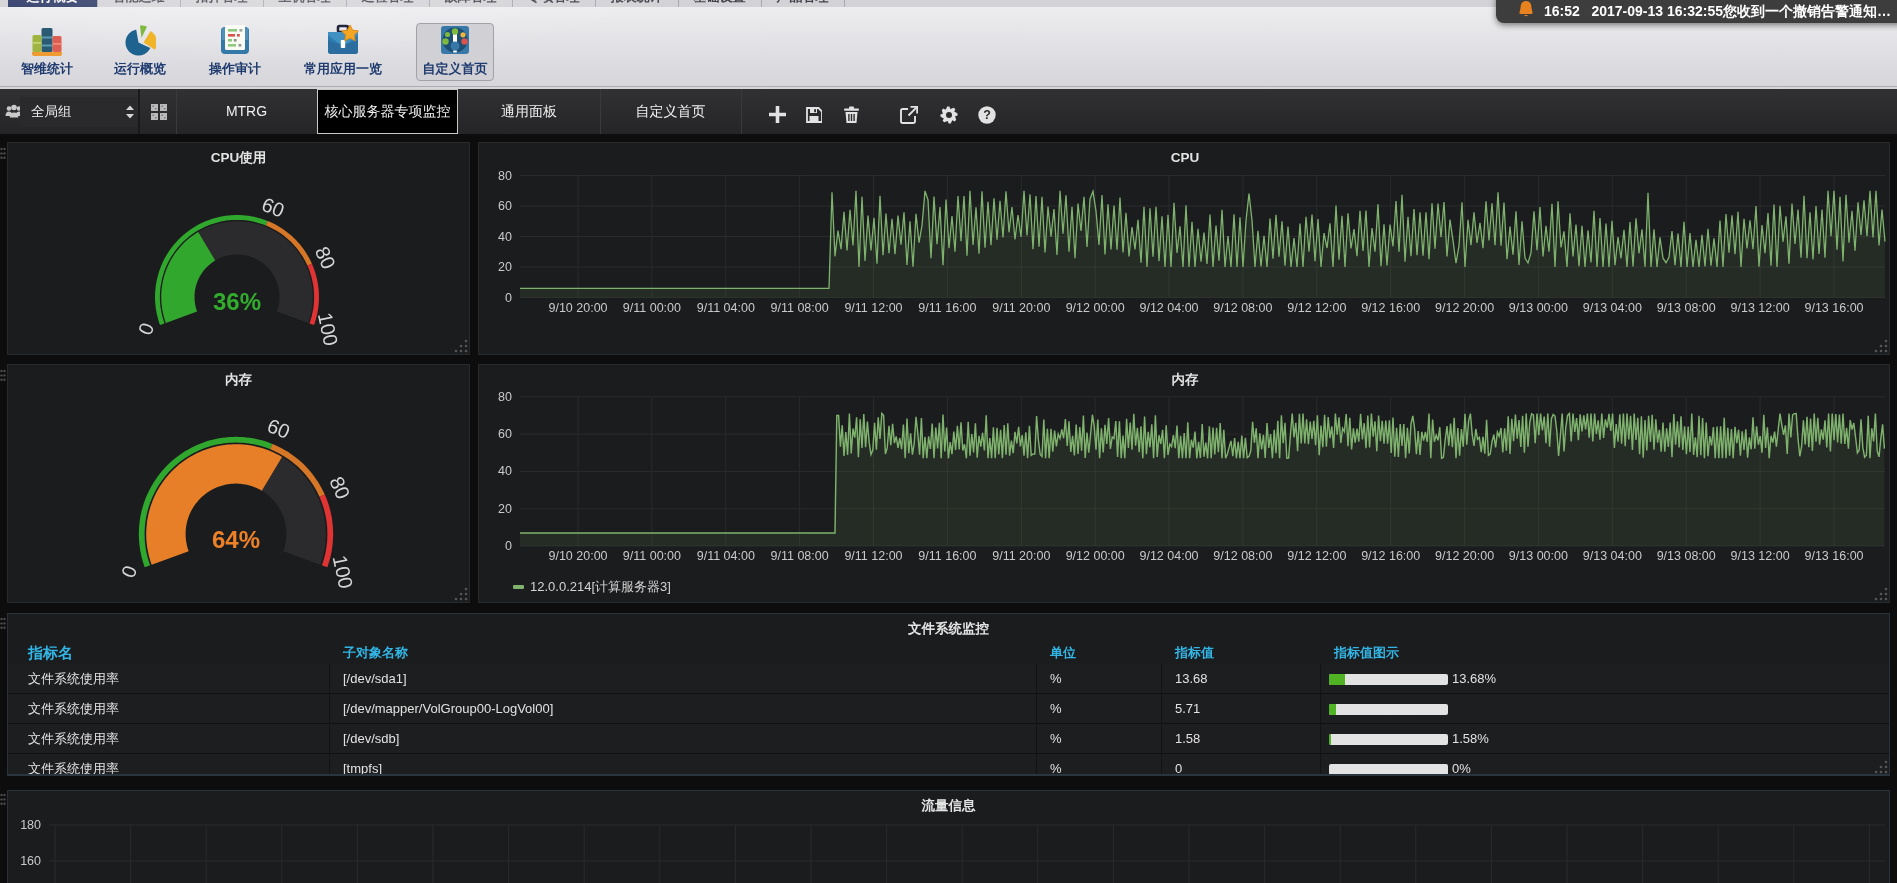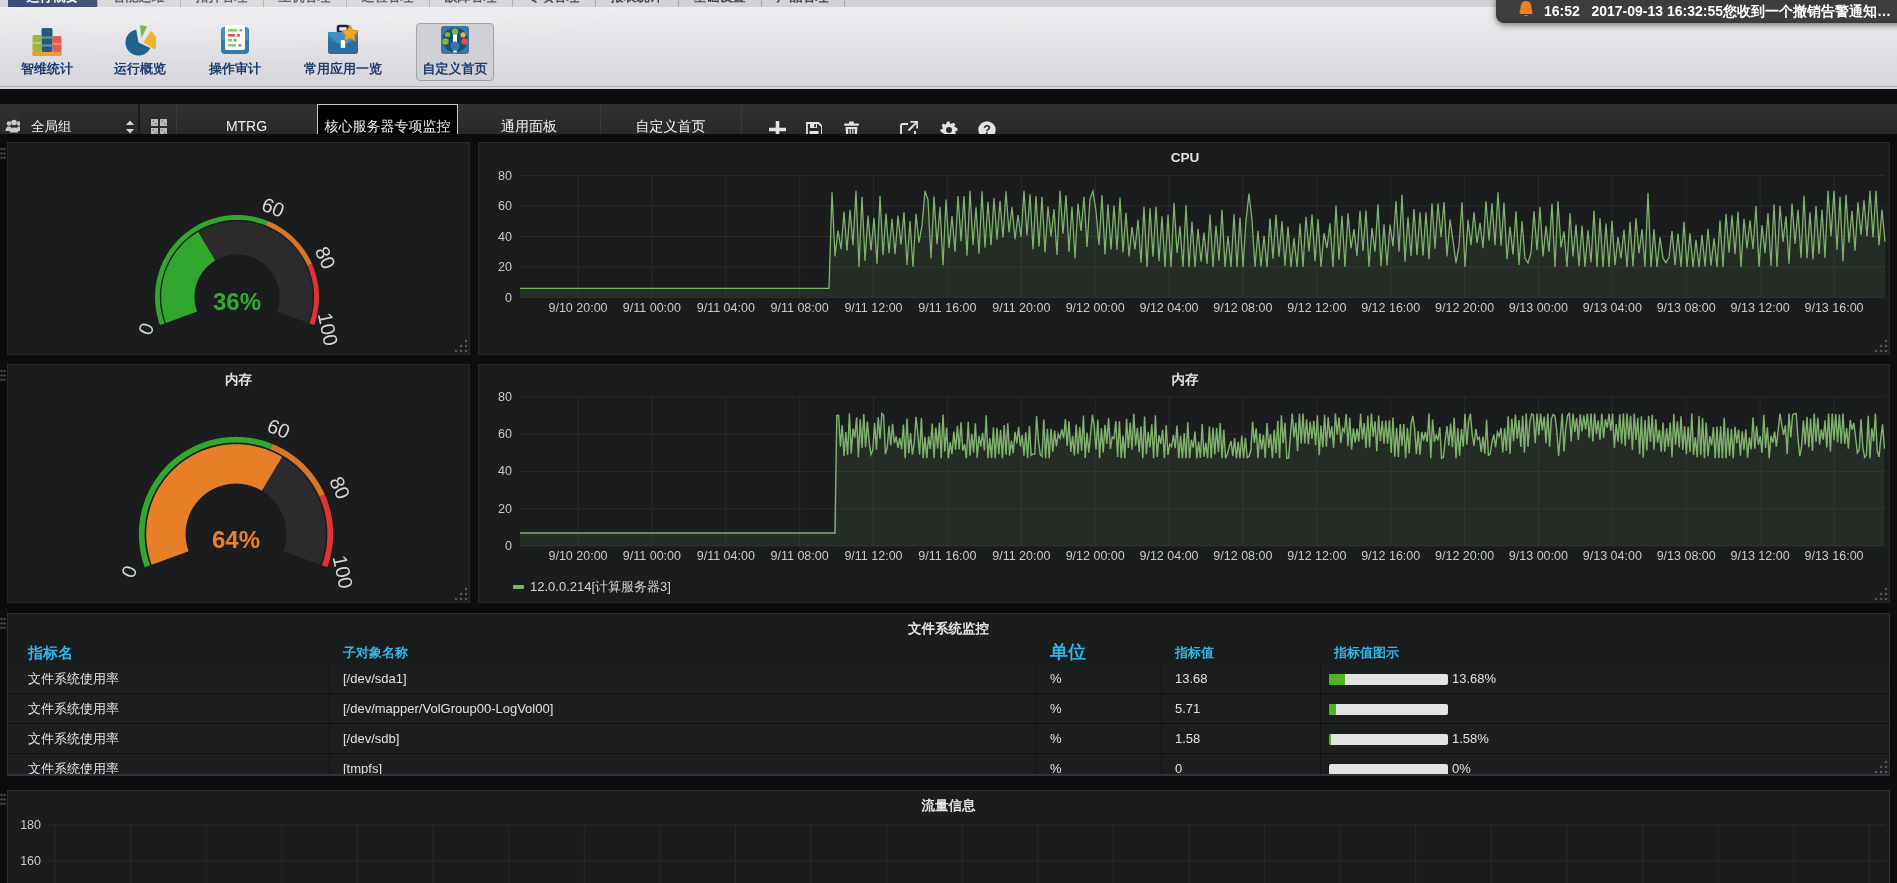--- a/index.html
+++ b/index.html
@@ -16,7 +16,7 @@
 #tb2 .sel{position:absolute;left:416px;top:16px;width:78px;height:58px;background:#d0d0d5;border:1px solid #a2a2a8;border-radius:4px}
 #tb2 .bord{position:absolute;left:0;bottom:2px;width:100%;height:1px;background:#aeaeb2}
 
-#tab3{position:absolute;left:0;top:104px;width:1897px;height:45px;background:linear-gradient(#313133,#252527)}
+#tab3{position:absolute;left:0;top:89px;width:1897px;height:45px;background:linear-gradient(#313133,#252527)}
 #tab3 .tab{position:absolute;top:0;height:45px;line-height:45px;text-align:center;font-size:14px;color:#f0f0f0}
 #tab3 .vsep{position:absolute;top:0;width:1px;height:45px;background:#3a3a3c}
 #tab3 .active{background:#000;border:1px solid #c9c9c9;line-height:43px}

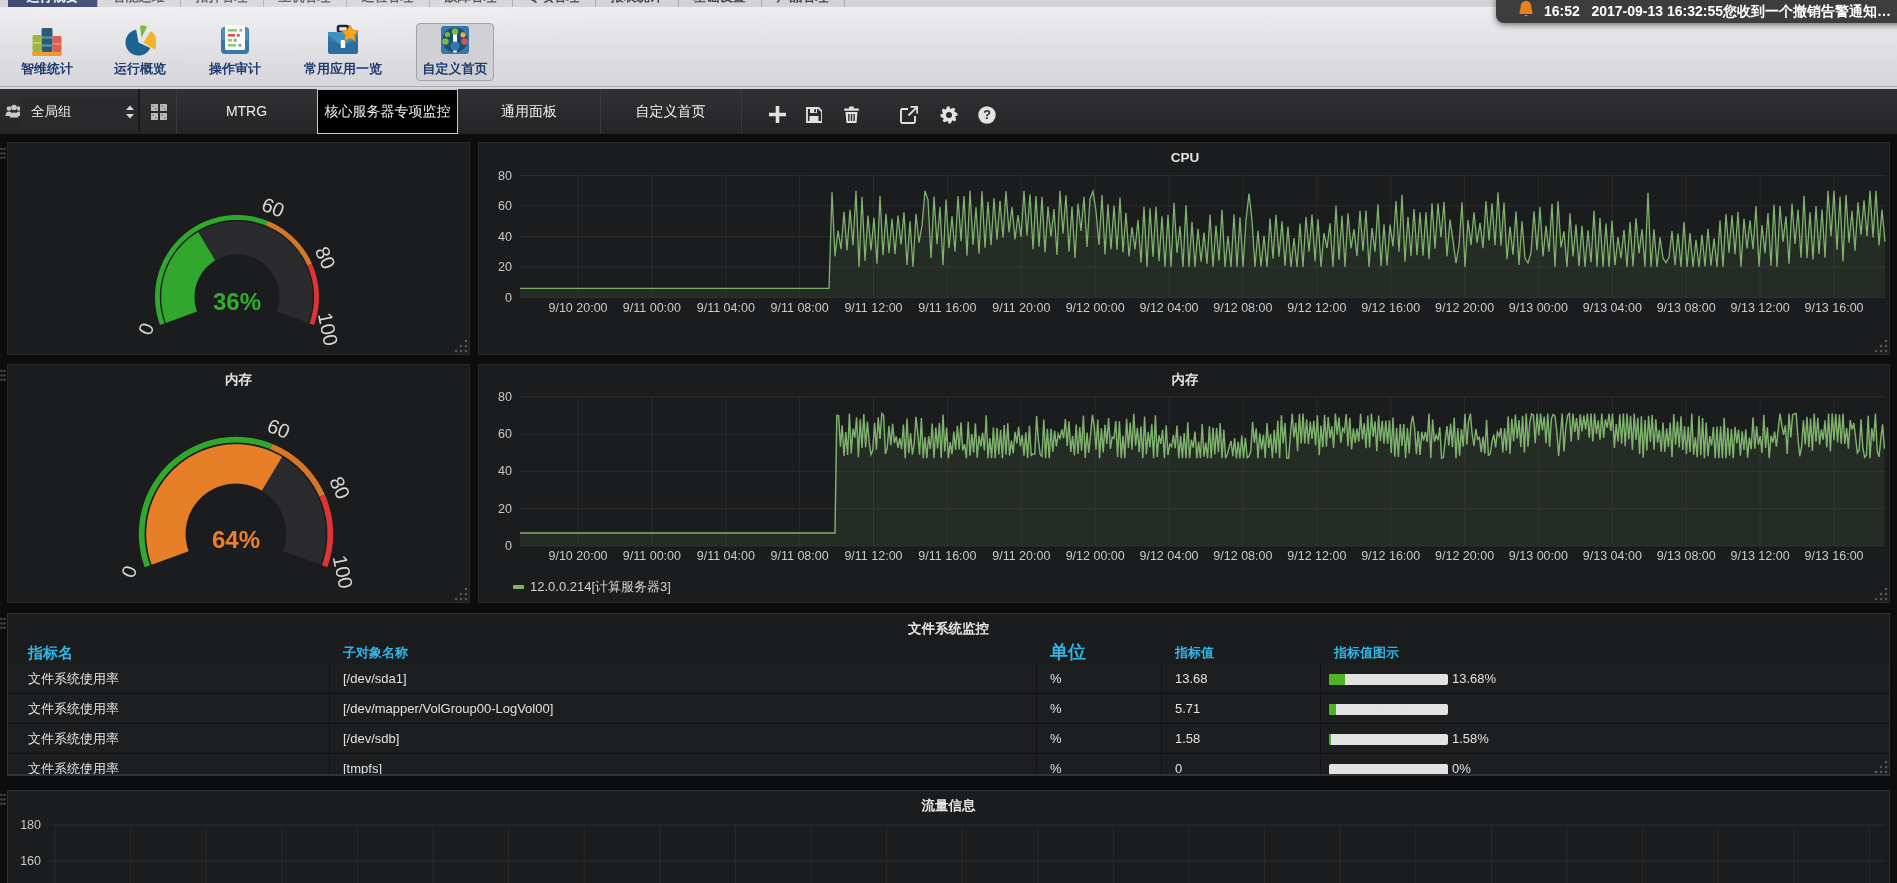--- a/index.html
+++ b/index.html
@@ -220,6 +220,7 @@
         <circle cx="4.5" cy="10.8" r="1.2" fill="#4c4c4c"></circle>
       </svg>
       <div class="panel" style="left:7px;top:8px;width:463px;height:213px">
+        <div class="ptitle">CPU使用</div>
         <svg width="463" height="213" style="position:absolute;left:0;top:0">
           <polygon points="157.8,179.9 157.0,177.4 156.2,174.9 155.5,172.3 154.9,169.7 154.4,167.2 154.0,164.5 153.7,161.9 153.4,159.3 153.3,156.6 153.3,154.0 153.3,151.4 153.4,148.7 153.7,146.1 154.0,143.5 154.4,140.8 154.9,138.3 155.5,135.7 156.2,133.1 157.0,130.6 157.8,128.1 158.8,125.6 159.8,123.2 160.9,120.8 162.1,118.4 163.4,116.1 164.8,113.9 166.2,111.6 167.7,109.5 169.3,107.4 171.0,105.3 172.7,103.3 174.5,101.4 176.4,99.5 178.3,97.7 180.3,96.0 182.4,94.3 184.5,92.7 186.6,91.2 188.9,89.8 191.1,88.4 193.4,87.1 195.8,85.9 198.2,84.8 200.6,83.8 203.1,82.8 205.6,82.0 208.1,81.2 210.7,80.5 213.3,79.9 215.8,79.4 218.5,79.0 221.1,78.7 223.7,78.4 226.4,78.3 229.0,78.3 231.6,78.3 234.3,78.4 236.9,78.7 239.5,79.0 242.2,79.4 244.7,79.9 247.3,80.5 249.9,81.2 252.4,82.0 254.9,82.8 257.4,83.8 259.8,84.8 262.2,85.9 264.6,87.1 266.9,88.4 269.1,89.8 271.4,91.2 273.5,92.7 275.6,94.3 277.7,96.0 279.7,97.7 281.6,99.5 283.5,101.4 285.3,103.3 287.0,105.3 288.7,107.4 290.3,109.5 291.8,111.6 293.2,113.9 294.6,116.1 295.9,118.4 297.1,120.8 298.2,123.2 299.2,125.6 300.2,128.1 301.0,130.6 301.8,133.1 302.5,135.7 303.1,138.3 303.6,140.8 304.0,143.5 304.3,146.1 304.6,148.7 304.7,151.4 304.7,154.0 304.7,156.6 304.6,159.3 304.3,161.9 304.0,164.5 303.6,167.2 303.1,169.7 302.5,172.3 301.8,174.9 301.0,177.4 300.2,179.9 269.0,168.5 269.4,167.1 269.9,165.7 270.3,164.3 270.6,162.8 270.9,161.4 271.1,159.9 271.3,158.4 271.4,157.0 271.5,155.5 271.5,154.0 271.5,152.5 271.4,151.0 271.3,149.6 271.1,148.1 270.9,146.6 270.6,145.2 270.3,143.7 269.9,142.3 269.4,140.9 269.0,139.5 268.4,138.1 267.8,136.7 267.2,135.4 266.5,134.0 265.8,132.7 265.1,131.5 264.3,130.2 263.4,129.0 262.5,127.8 261.6,126.7 260.6,125.5 259.6,124.5 258.5,123.4 257.5,122.4 256.3,121.4 255.2,120.5 254.0,119.6 252.8,118.7 251.5,117.9 250.3,117.2 249.0,116.5 247.6,115.8 246.3,115.2 244.9,114.6 243.5,114.0 242.1,113.6 240.7,113.1 239.3,112.7 237.8,112.4 236.4,112.1 234.9,111.9 233.4,111.7 232.0,111.6 230.5,111.5 229.0,111.5 227.5,111.5 226.0,111.6 224.6,111.7 223.1,111.9 221.6,112.1 220.2,112.4 218.7,112.7 217.3,113.1 215.9,113.6 214.5,114.0 213.1,114.6 211.7,115.2 210.4,115.8 209.0,116.5 207.7,117.2 206.5,117.9 205.2,118.7 204.0,119.6 202.8,120.5 201.7,121.4 200.5,122.4 199.5,123.4 198.4,124.5 197.4,125.5 196.4,126.7 195.5,127.8 194.6,129.0 193.7,130.2 192.9,131.5 192.2,132.7 191.5,134.0 190.8,135.4 190.2,136.7 189.6,138.1 189.0,139.5 188.6,140.9 188.1,142.3 187.7,143.7 187.4,145.2 187.1,146.6 186.9,148.1 186.7,149.6 186.6,151.0 186.5,152.5 186.5,154.0 186.5,155.5 186.6,157.0 186.7,158.4 186.9,159.9 187.1,161.4 187.4,162.8 187.7,164.3 188.1,165.7 188.6,167.1 189.0,168.5" fill="#2b2b2e"></polygon>
           <polygon points="157.8,179.9 157.0,177.4 156.2,174.8 155.5,172.2 154.9,169.6 154.4,167.0 154.0,164.3 153.7,161.6 153.4,159.0 153.3,156.3 153.3,153.6 153.3,150.9 153.5,148.2 153.7,145.6 154.1,142.9 154.5,140.2 155.1,137.6 155.7,135.0 156.4,132.4 157.2,129.9 158.1,127.3 159.1,124.8 160.2,122.4 161.3,120.0 162.6,117.6 163.9,115.3 165.3,113.0 166.8,110.7 168.4,108.6 170.1,106.4 171.8,104.4 173.6,102.4 175.4,100.5 177.4,98.6 179.4,96.8 181.4,95.1 183.5,93.4 185.7,91.9 187.9,90.4 190.2,88.9 207.2,117.5 205.9,118.3 204.7,119.1 203.5,120.0 202.3,120.9 201.1,121.9 200.0,122.9 198.9,123.9 197.9,125.0 196.9,126.1 195.9,127.3 195.0,128.5 194.1,129.7 193.3,131.0 192.5,132.2 191.7,133.6 191.0,134.9 190.4,136.2 189.8,137.6 189.2,139.0 188.7,140.4 188.2,141.9 187.8,143.3 187.5,144.8 187.2,146.3 186.9,147.8 186.7,149.3 186.6,150.8 186.5,152.3 186.5,153.8 186.5,155.3 186.6,156.8 186.7,158.3 186.9,159.8 187.1,161.3 187.4,162.8 187.7,164.2 188.1,165.7 188.5,167.1 189.0,168.5" fill="rgb(50,172,45)" fill-opacity="0.97"></polygon>

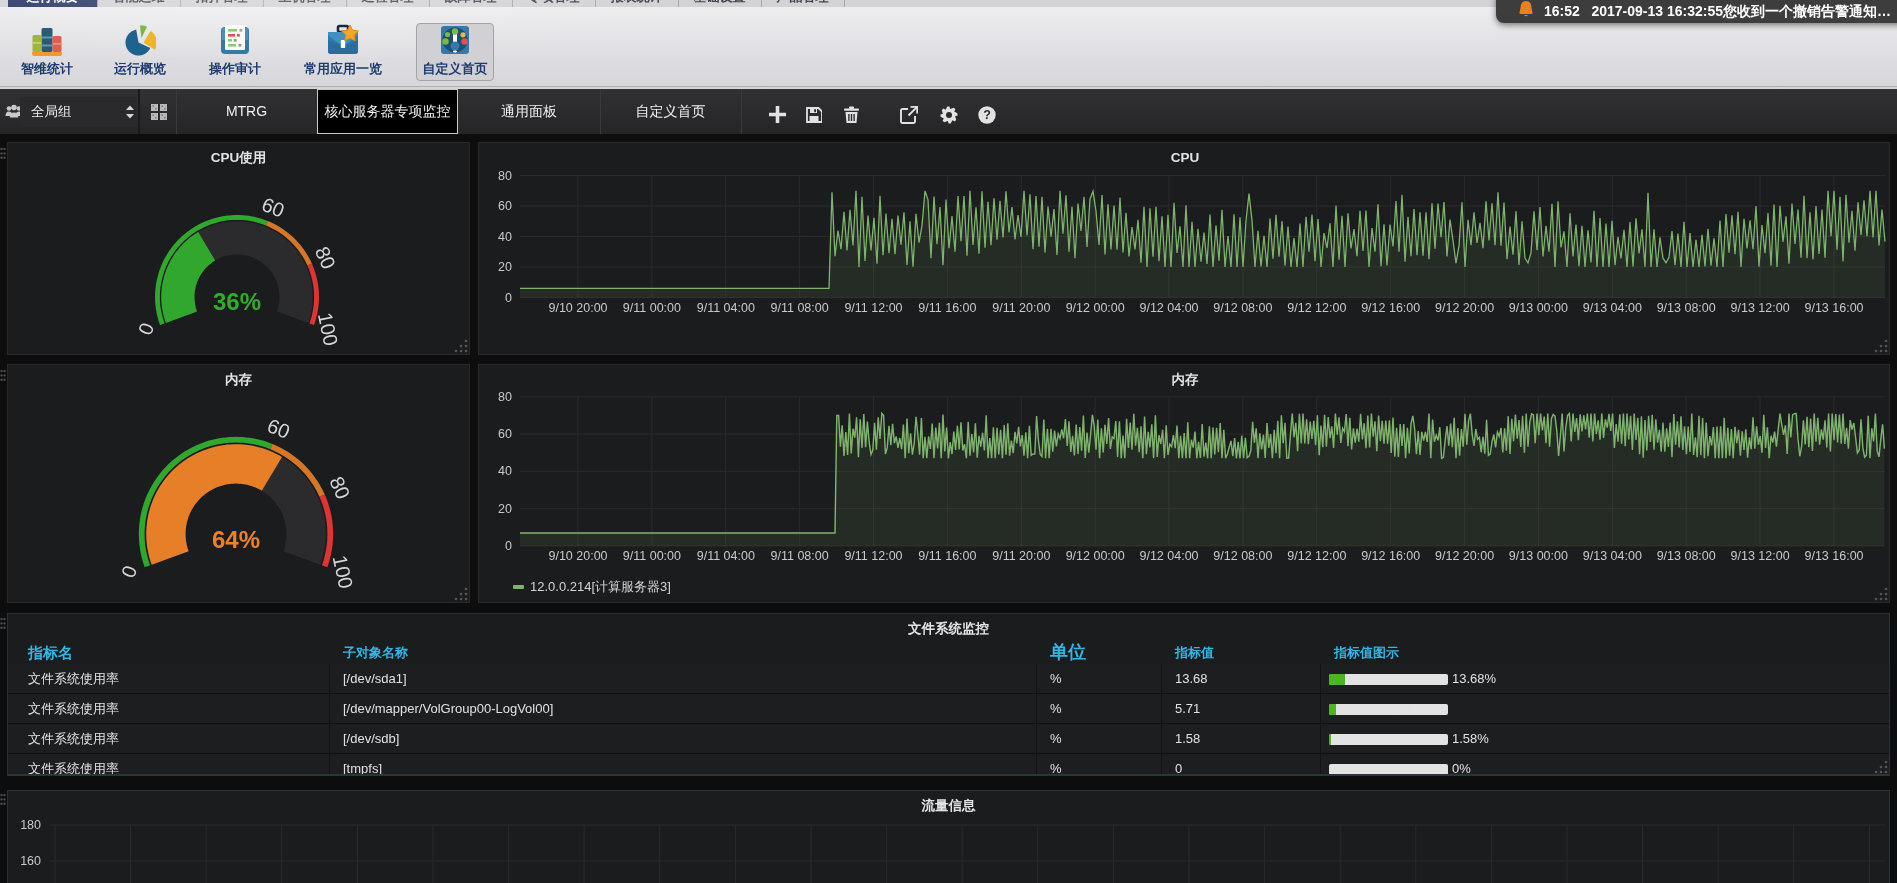--- a/index.html
+++ b/index.html
@@ -393,7 +393,7 @@
         <div class="abs" style="left:0;top:27px;width:1883px;height:23px;">
           <div class="abs" style="left:13px;top:0;height:23px;line-height:23px;font-size:15px;font-weight:bold;color:#33b5e5;padding-left:7px">指标名</div>
           <div class="abs" style="left:328px;top:0;height:23px;line-height:23px;font-size:13px;font-weight:bold;color:#33b5e5;padding-left:7px">子对象名称</div>
-          <div class="abs" style="left:1035px;top:0;height:23px;line-height:23px;font-size:18px;font-weight:bold;color:#33b5e5;padding-left:7px">单位</div>
+          <div class="abs" style="left:1035px;top:0;height:23px;line-height:23px;font-size:13px;font-weight:bold;color:#33b5e5;padding-left:7px">单位</div>
           <div class="abs" style="left:1160px;top:0;height:23px;line-height:23px;font-size:13px;font-weight:bold;color:#33b5e5;padding-left:7px">指标值</div>
           <div class="abs" style="left:1319px;top:0;height:23px;line-height:23px;font-size:13px;font-weight:bold;color:#33b5e5;padding-left:7px">指标值图示</div>
         </div>

